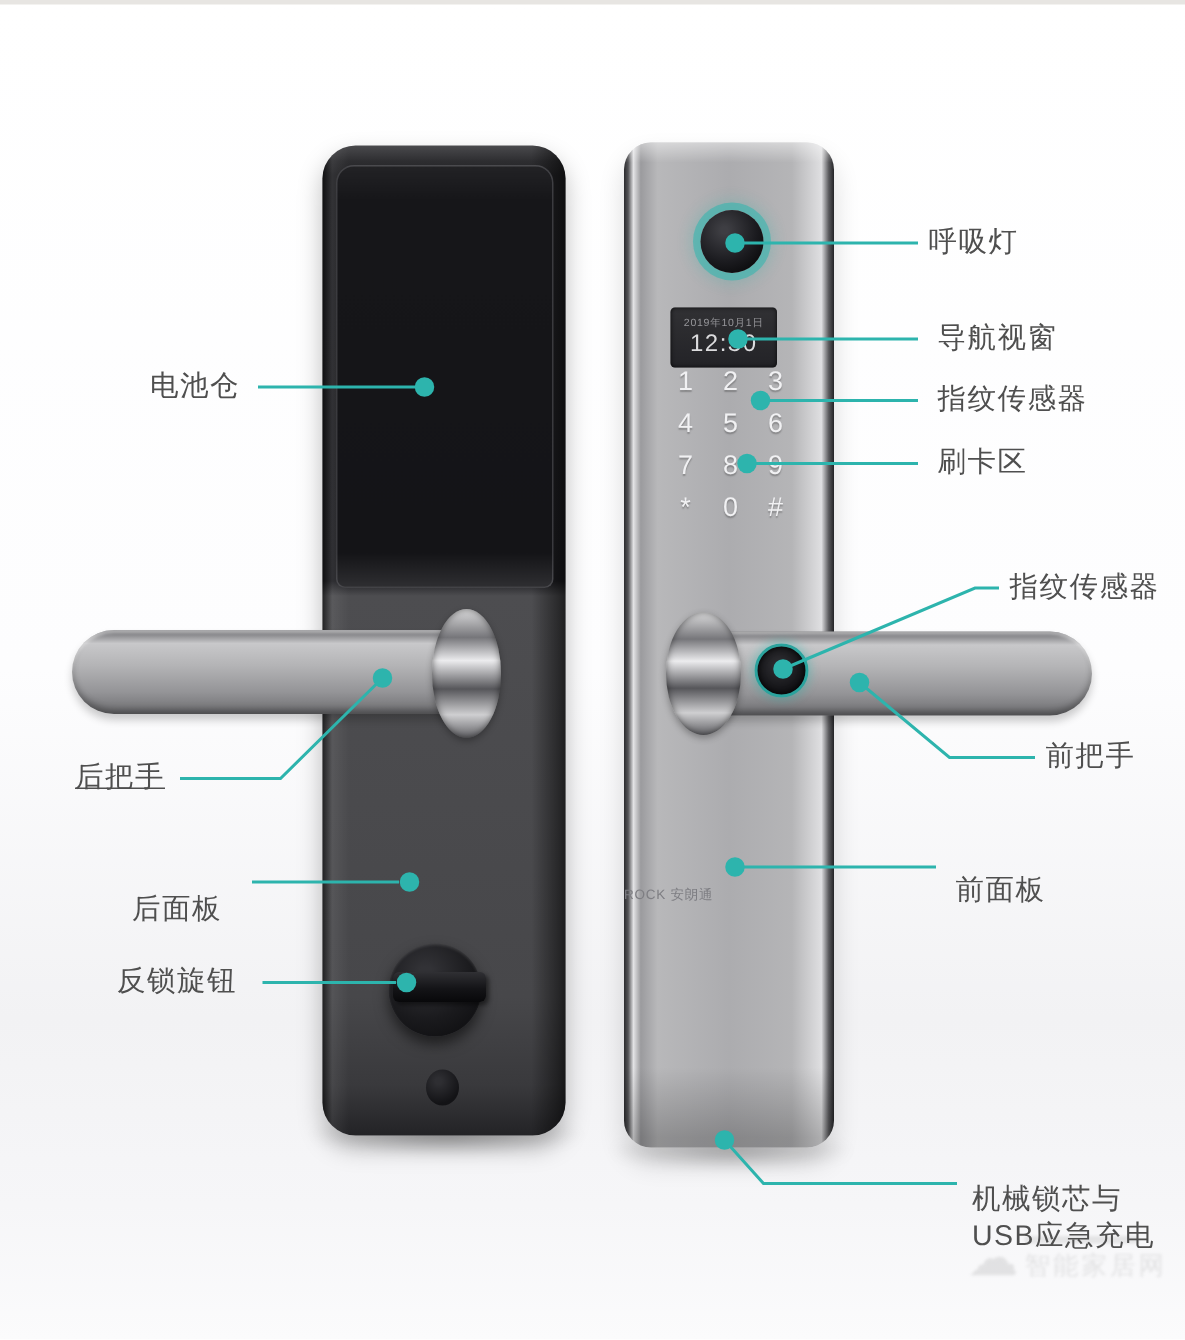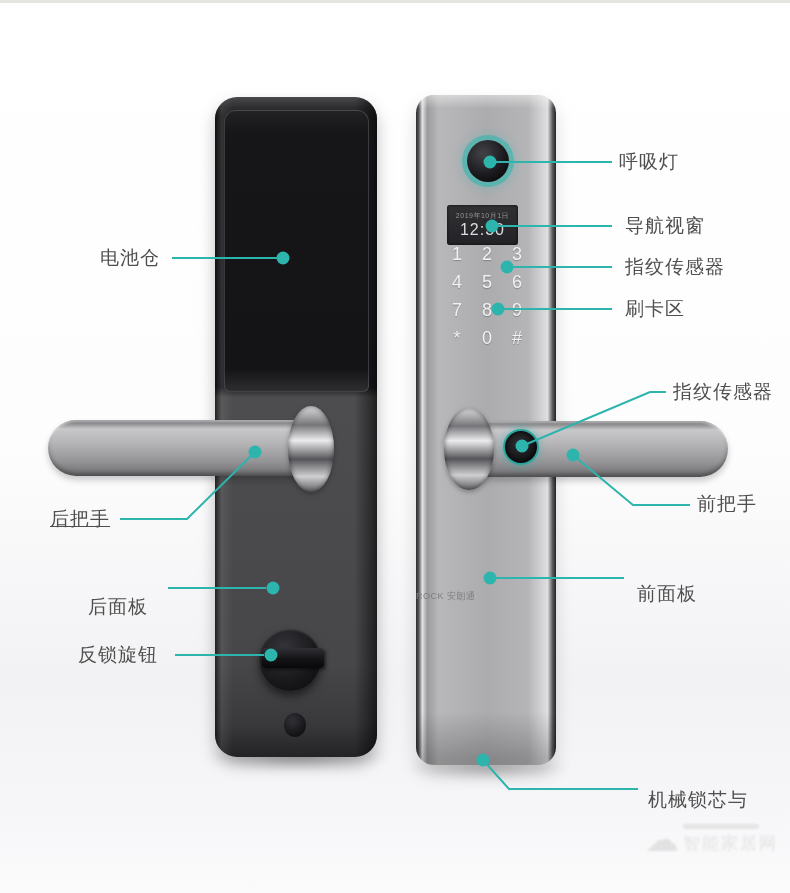--- a/index.html
+++ b/index.html
@@ -203,6 +203,7 @@
   <div class="abs label" style="left:637px;top:567px;margin-top:16px;">前面板</div>
   <div class="abs label label-2line" style="left:648px;top:767px;margin-top:20px;">
     <div>机械锁芯与</div>
+    <div>USB应急充电</div>
   </div>
 
   <div class="abs watermark">

